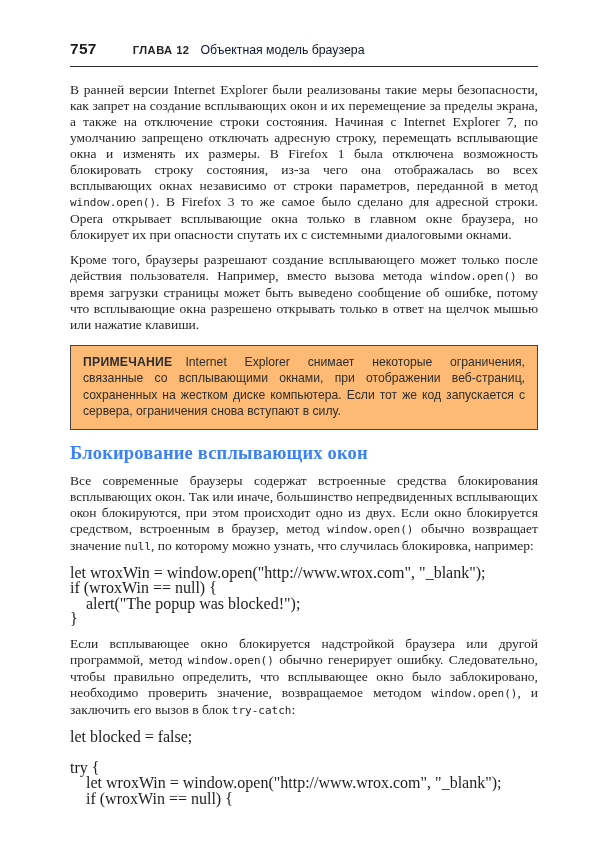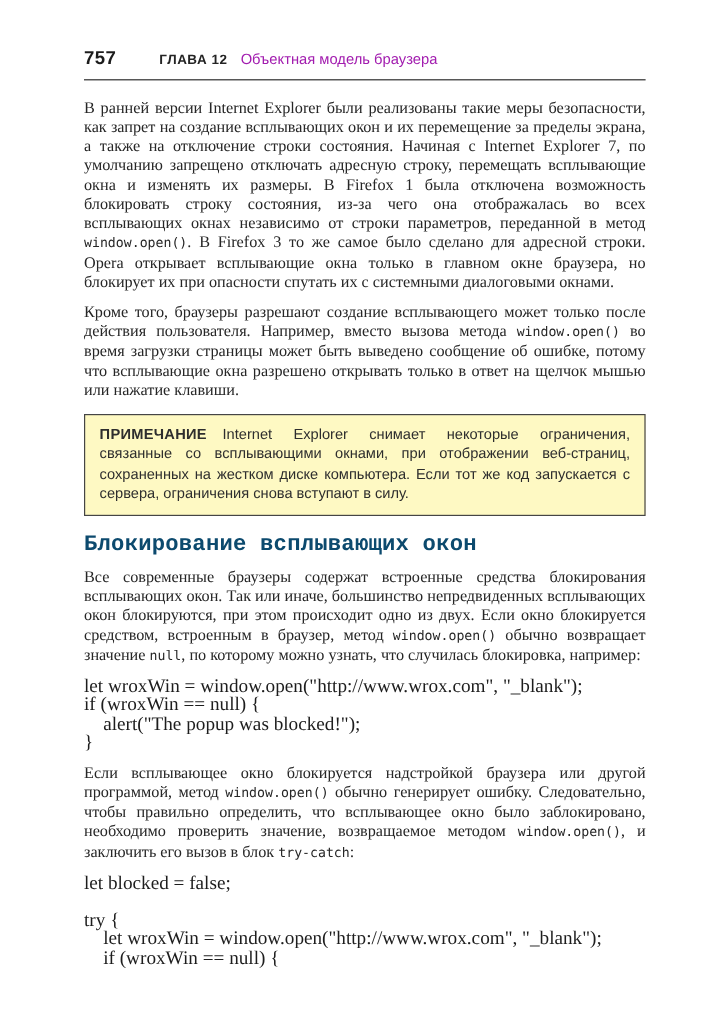--- a/index.html
+++ b/index.html
@@ -44,7 +44,7 @@
   }
   .chapter-title {
     font-size: 12.3px;
-    color: #a21caf;
+    color: #0f172a;
     margin-left: 11px;
   }
   .content { padding-top: 6px; }

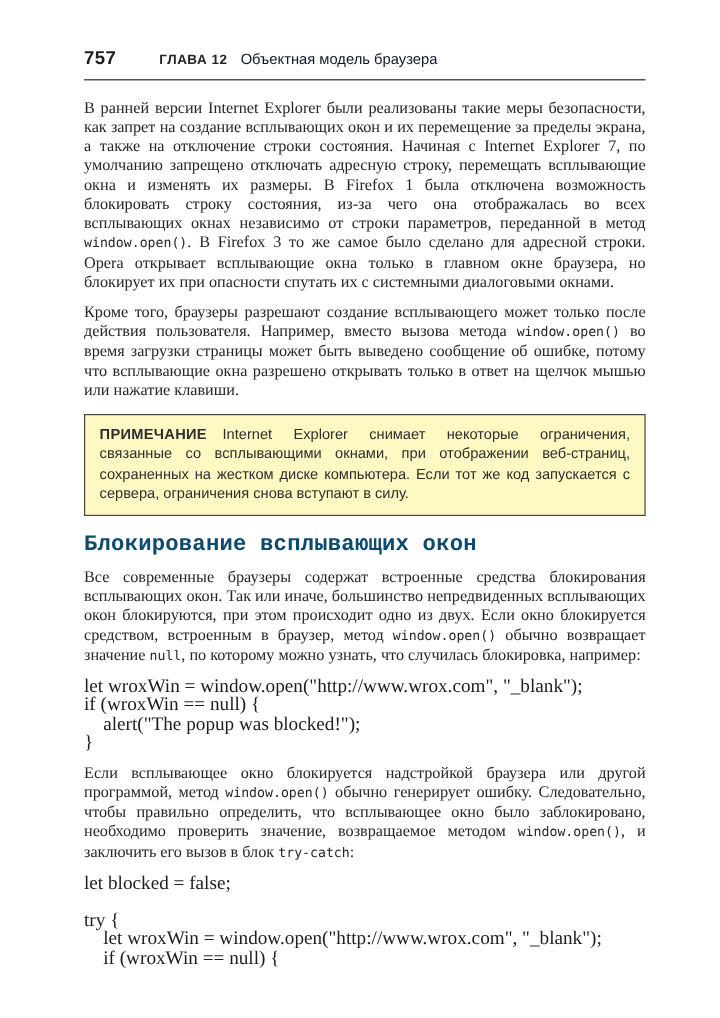--- a/index.html
+++ b/index.html
@@ -64,7 +64,7 @@
   .note {
     margin: 12px 0 0 0;
     border: 1.3px solid #454545;
-    background: #fef9c3;
+    background: #fdba74;
     padding: 8px 12px 9px 12px;
     font-family: "Liberation Sans", sans-serif;
     font-size: 12.2px;

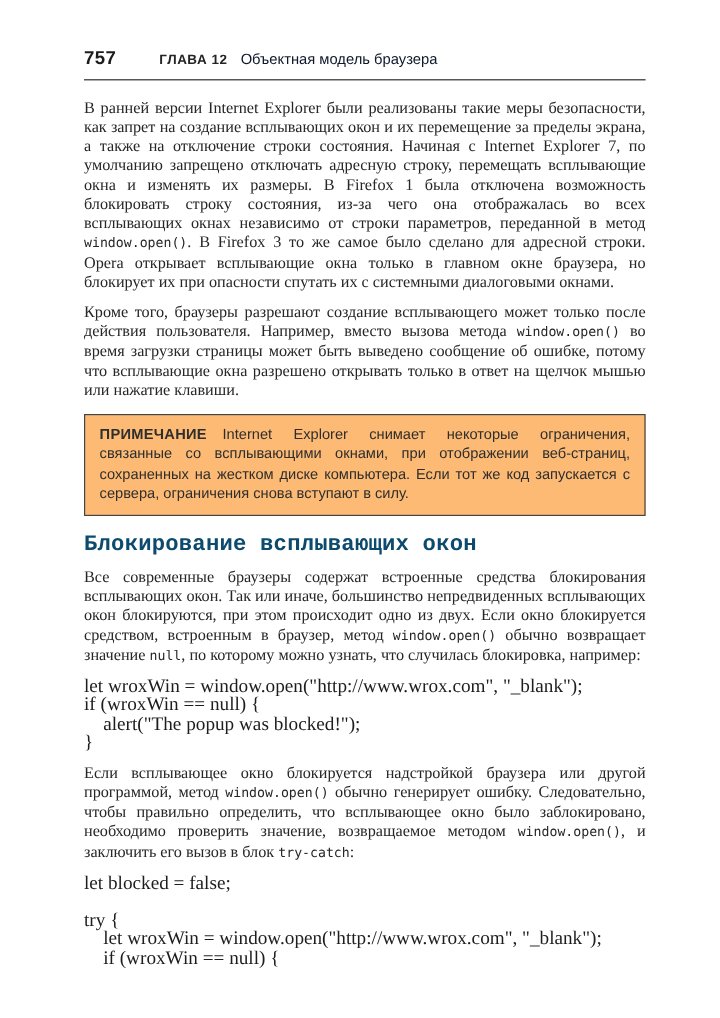--- a/index.html
+++ b/index.html
@@ -78,10 +78,10 @@
     margin-right: 13px;
   }
   h2.secthead {
-    font-family: Liberation Mono, monospace;
+    font-family: Liberation Serif, serif;
     font-size: 18.5px;
     font-weight: bold;
-    color: #0c4a6e;
+    color: #3b82f6;
     margin: 13px 0 0 0;
     letter-spacing: 0.01em;
   }

